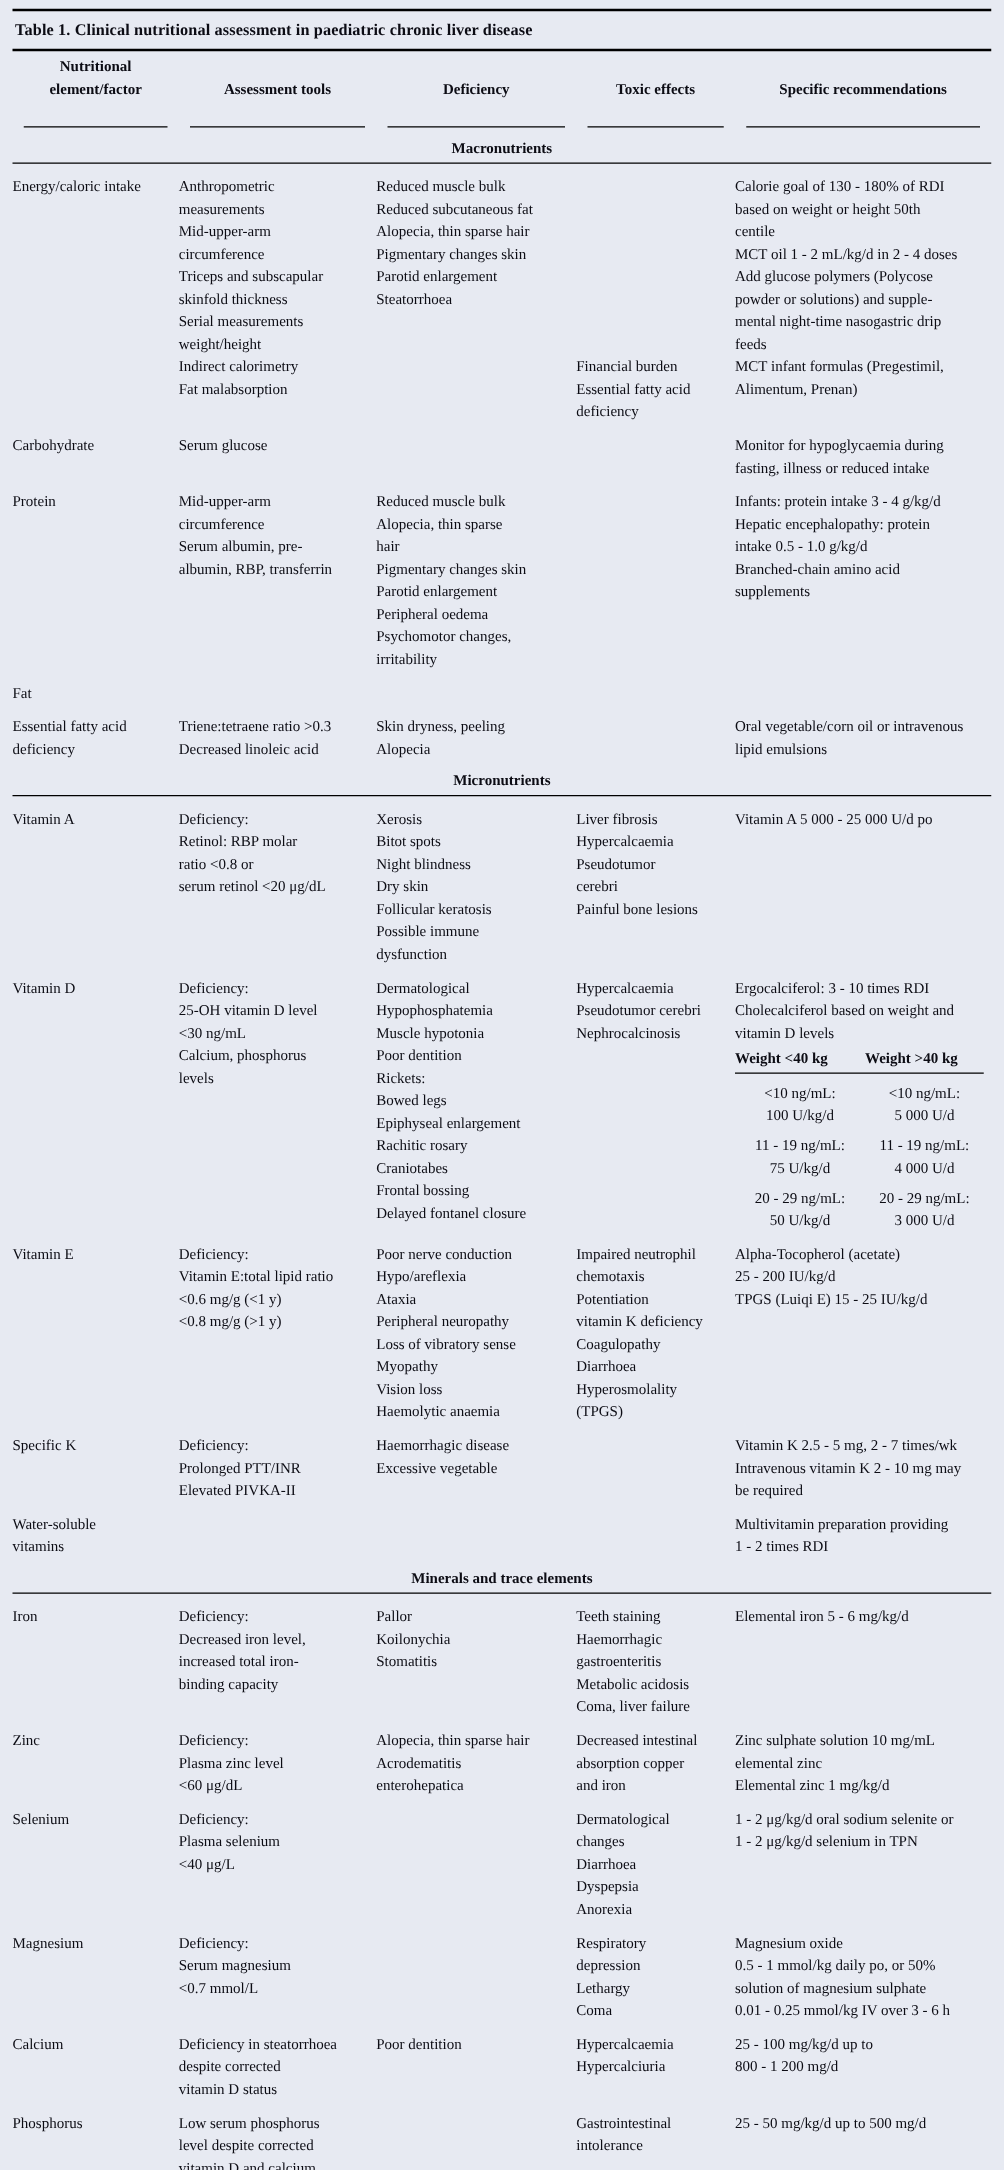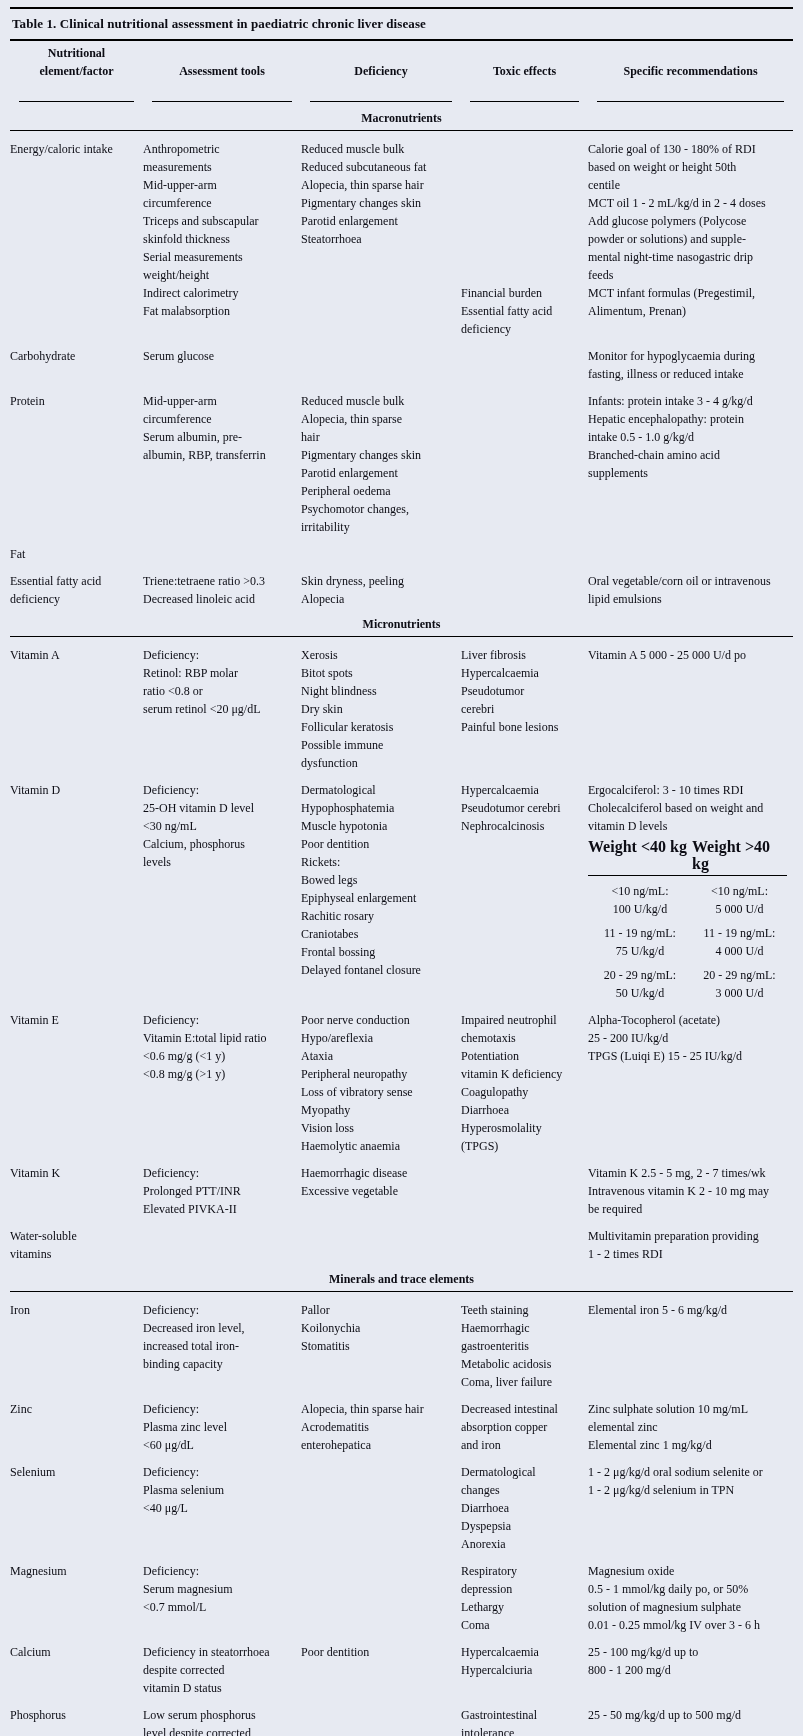--- a/index.html
+++ b/index.html
@@ -27,7 +27,7 @@
   .ln { white-space:nowrap; line-height:18px; font-size:12px; }
   .sub { margin-top:3px; }
   .sub-head {
-    display:grid; grid-template-columns:104px 1fr; font-weight:bold; font-size:16px;
+    display:grid; grid-template-columns:104px 1fr; font-weight:bold; font-size:12px;
     border-bottom:1.5px solid #000; padding-bottom:3px; line-height:17px;
   }
   .sub-group { display:grid; grid-template-columns:104px 1fr; margin-top:6px;text-align:center; }

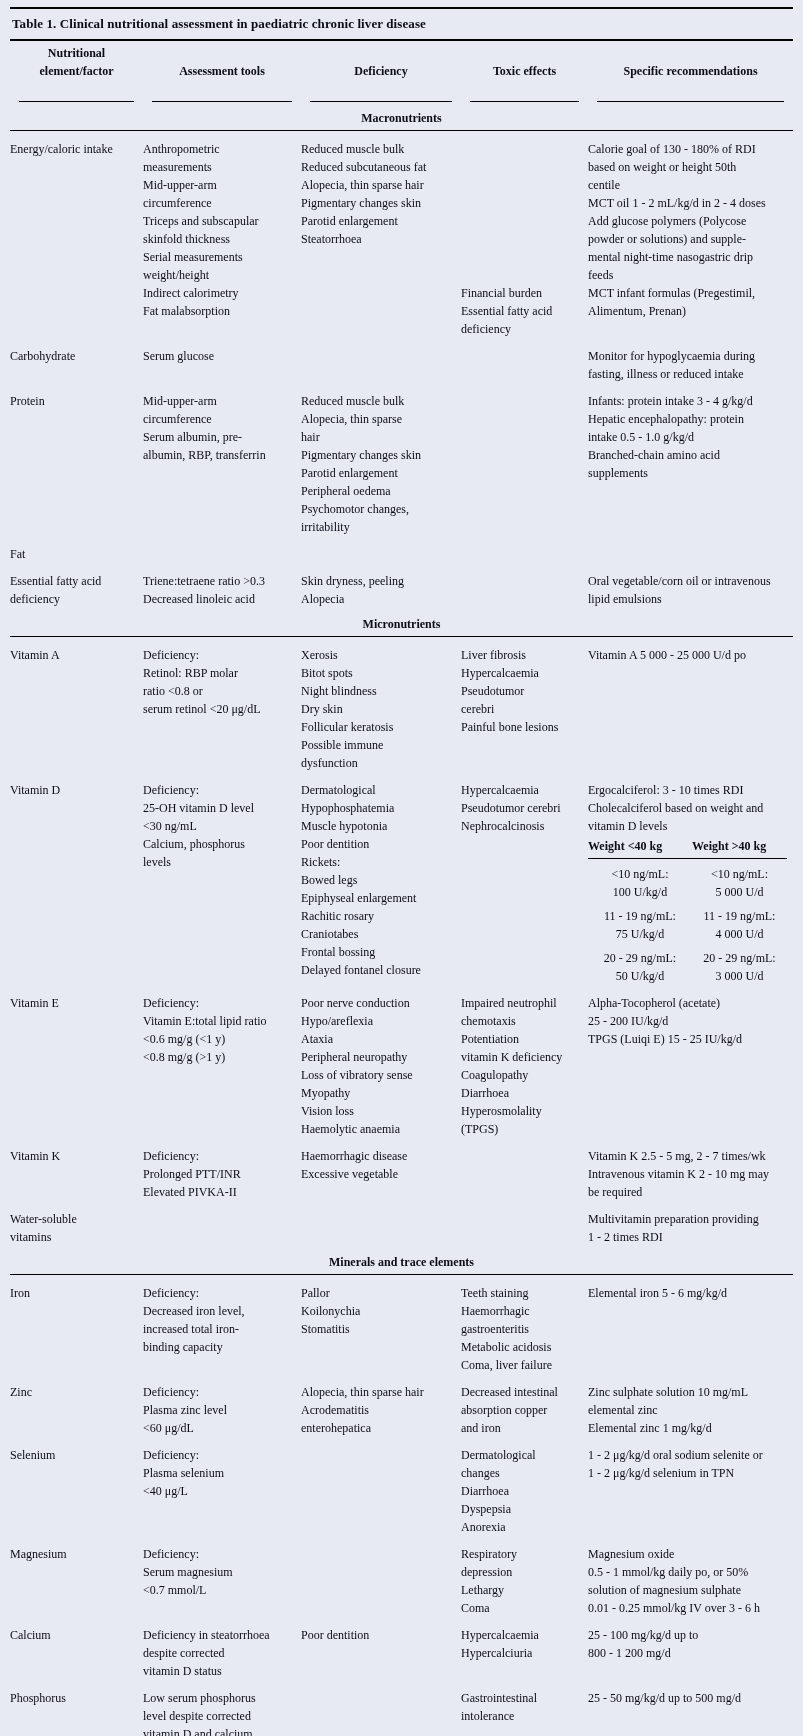--- a/index.html
+++ b/index.html
@@ -320,7 +320,7 @@
       </div>
       <div class="grid5 row">
         <div class="cell cell-element">
-          <div class="ln">Vitamin K</div>
+          <div class="ln">Specific K</div>
         </div>
         <div class="cell cell-assessment">
           <div class="ln">Deficiency:</div>

